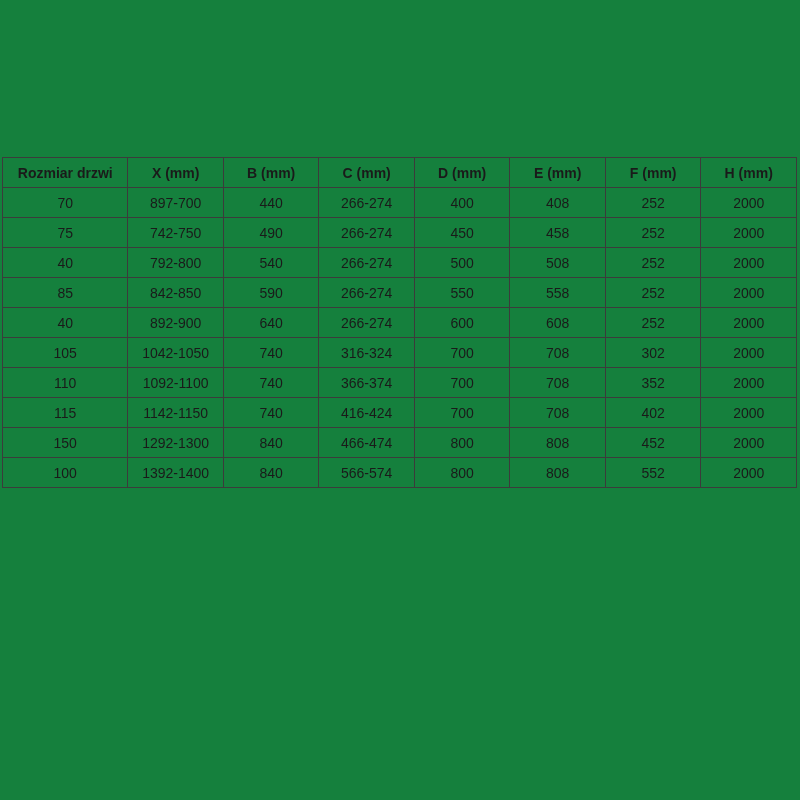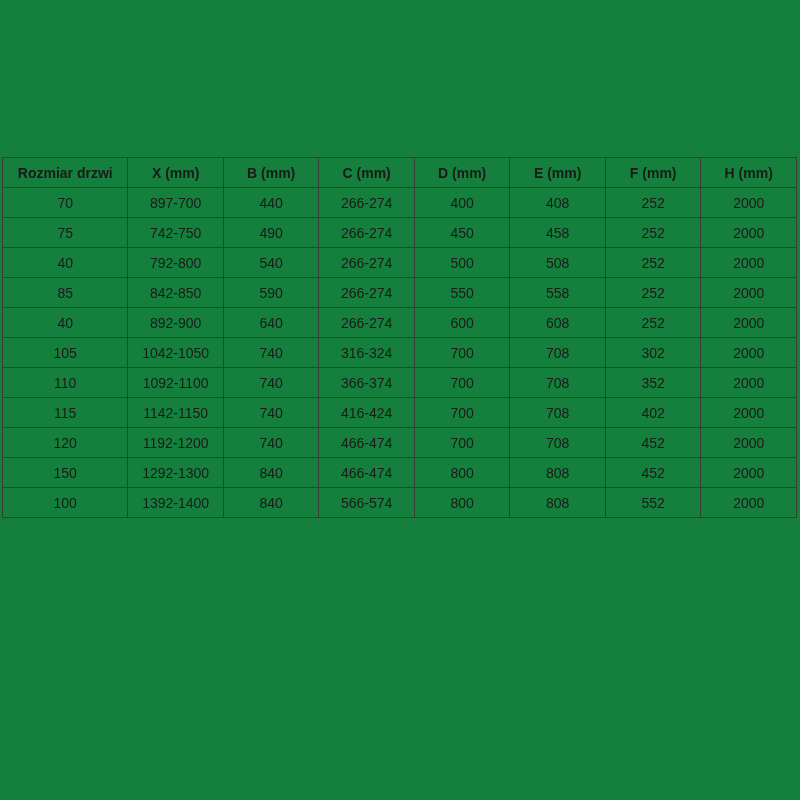--- a/index.html
+++ b/index.html
@@ -152,16 +152,6 @@
           <td>2000</td>
         </tr>
         <tr>
-          <td>120</td>
-          <td>1192-1200</td>
-          <td>740</td>
-          <td>466-474</td>
-          <td>700</td>
-          <td>708</td>
-          <td>452</td>
-          <td>2000</td>
-        </tr>
-        <tr>
           <td>150</td>
           <td>1292-1300</td>
           <td>840</td>

